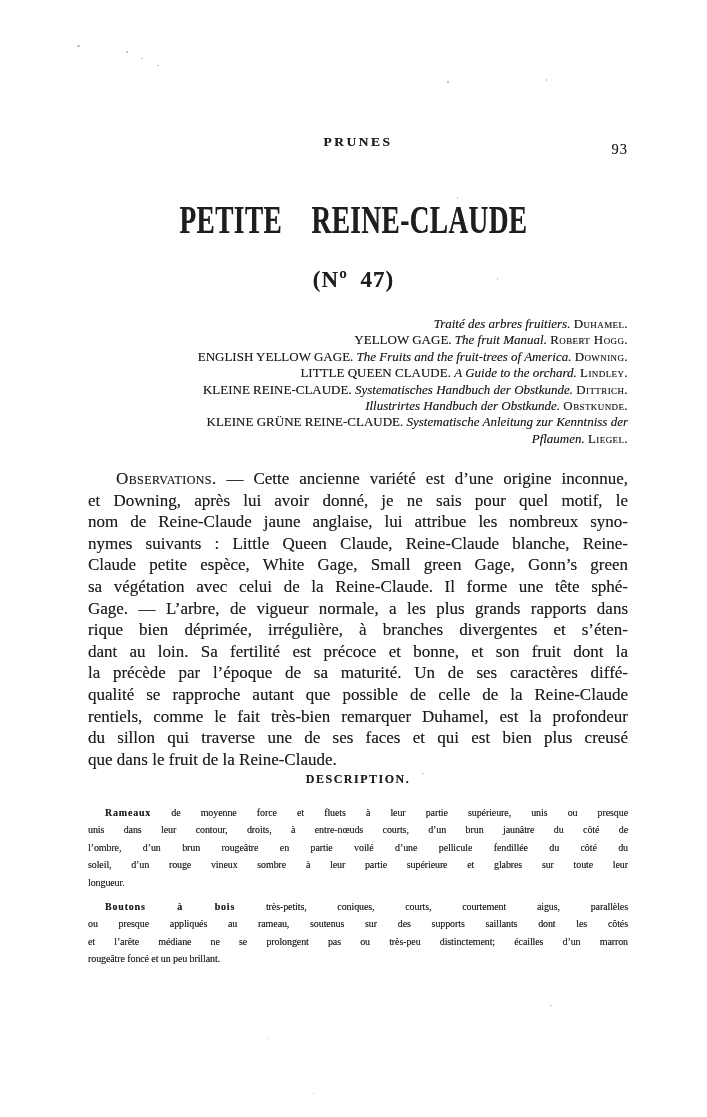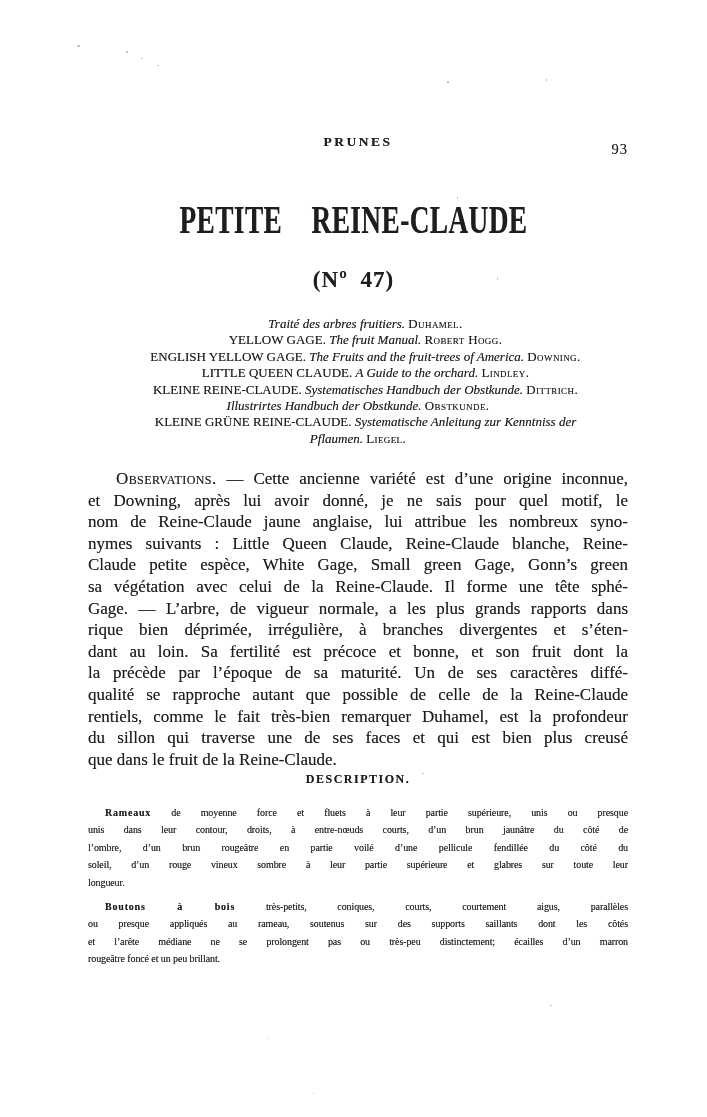--- a/index.html
+++ b/index.html
@@ -52,7 +52,7 @@
     top: 316px;
     font-size: 13px; line-height: 16.4px;
   }
-  .refs-block .tline { white-space: nowrap; text-align: center; }
+  .refs-block .tline { white-space: nowrap; text-align: right; }
   .refs-block .tline.indent { text-indent: 15px; }
 
   .obs-block {

